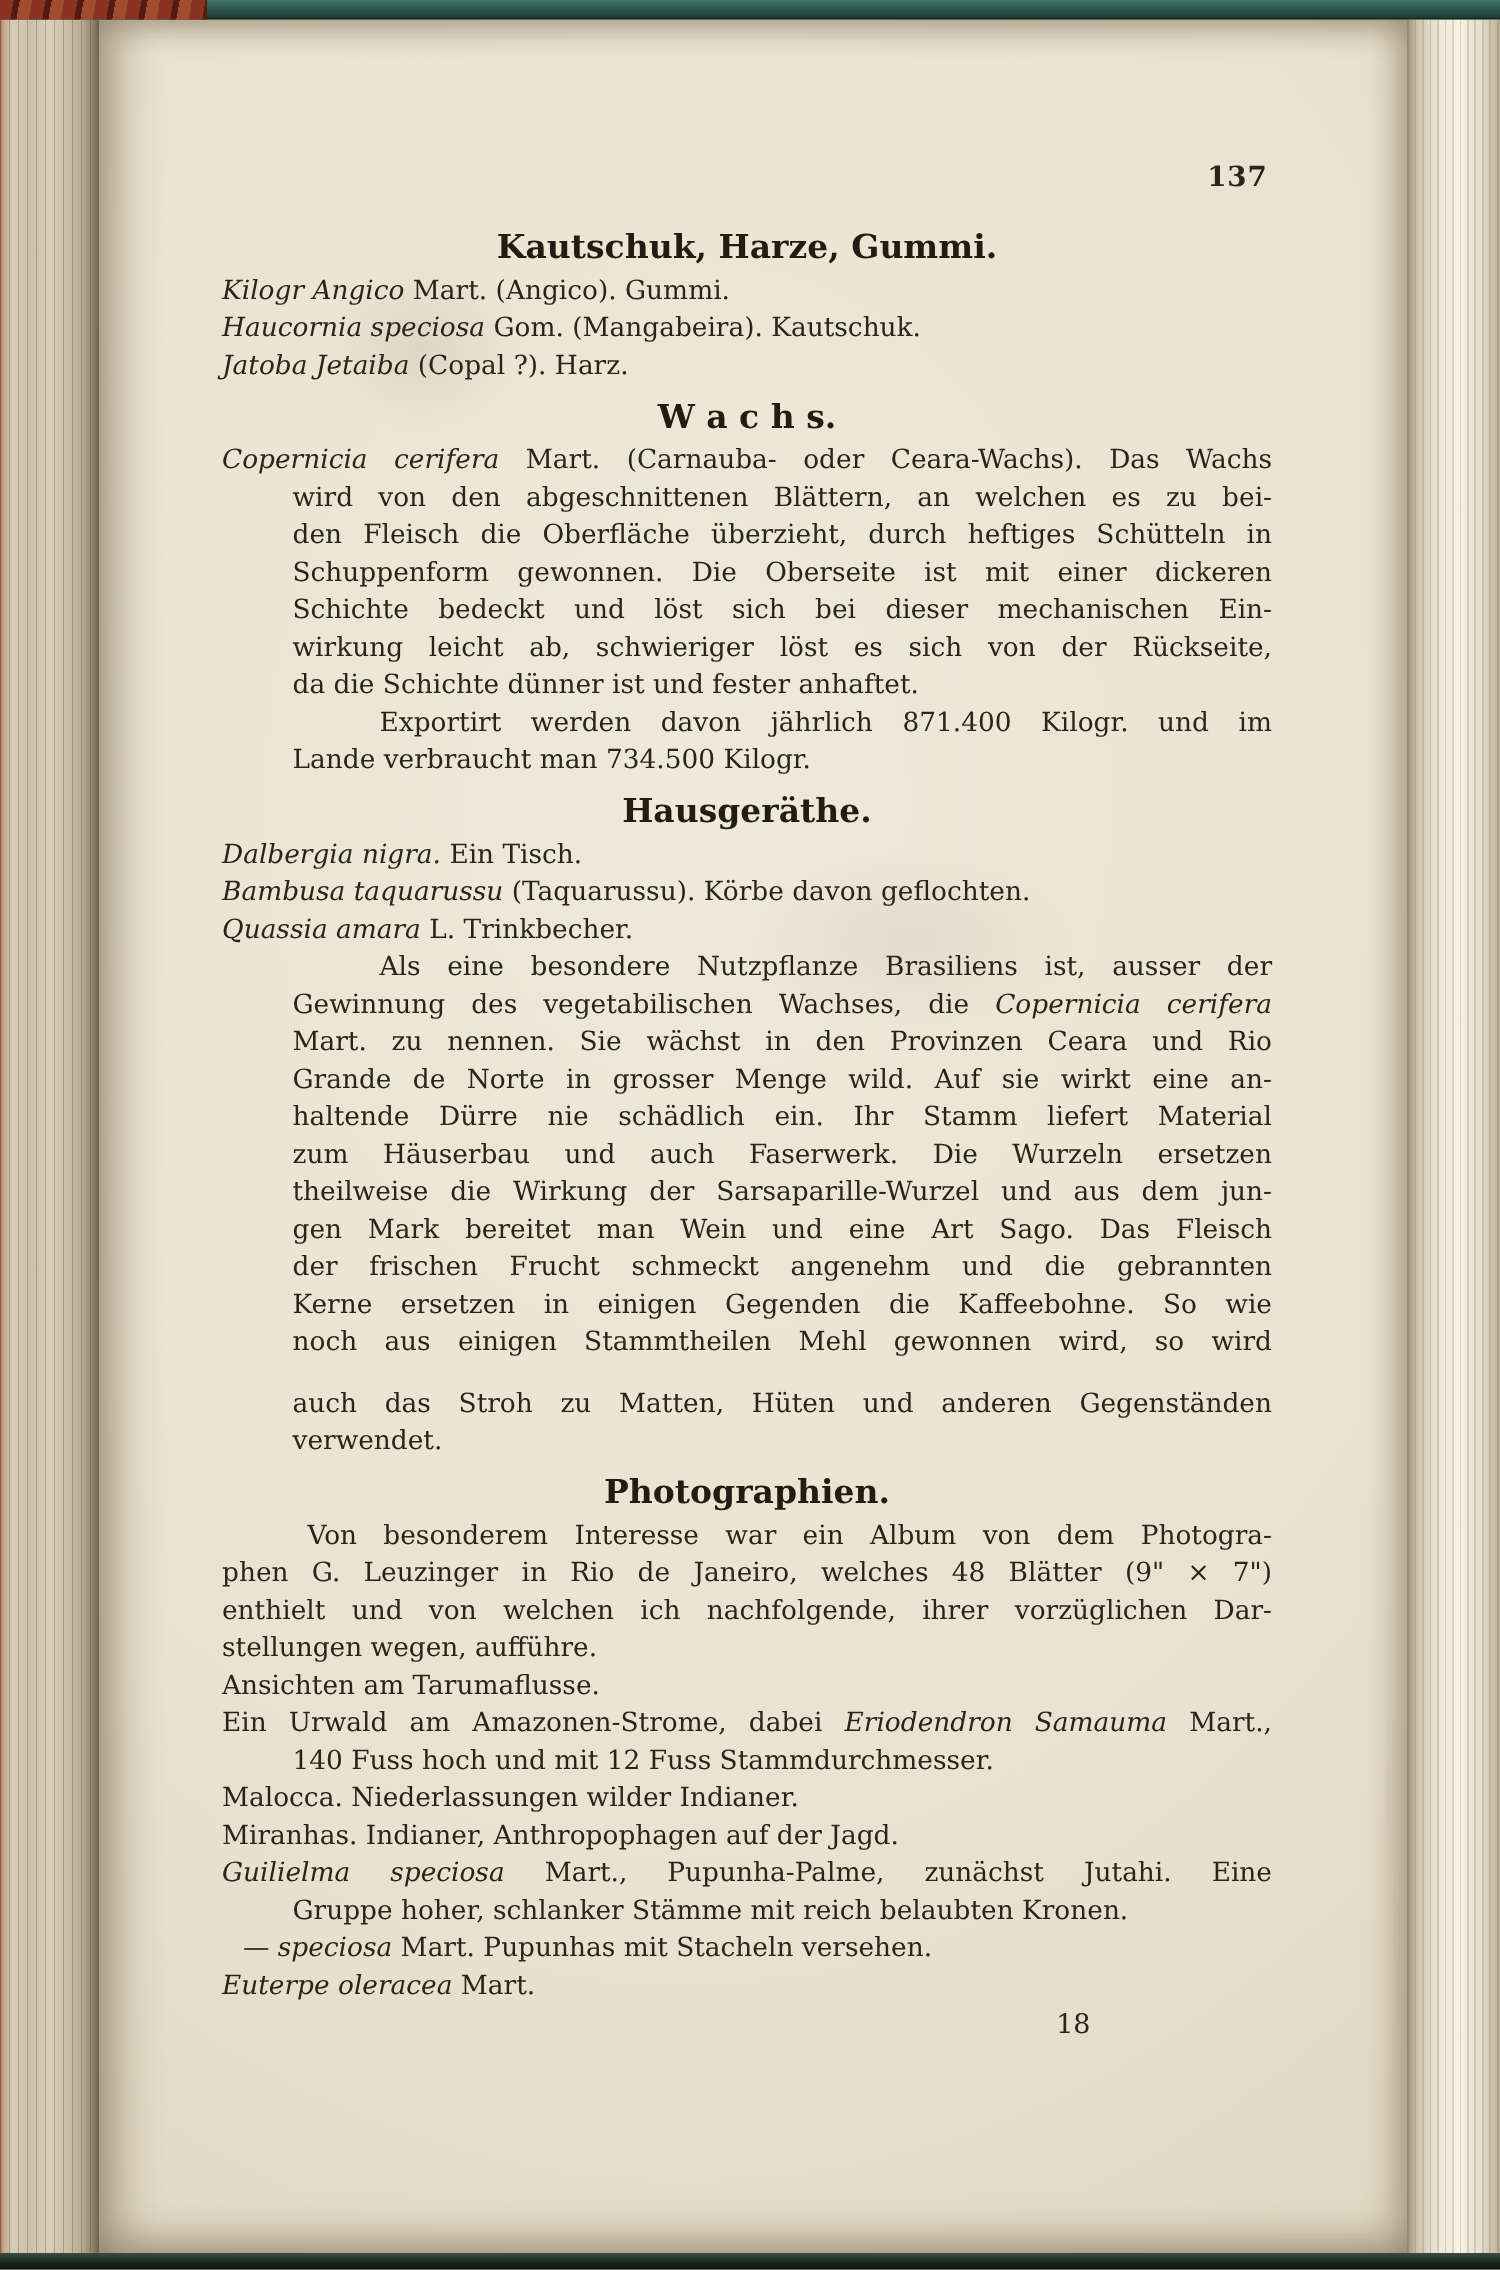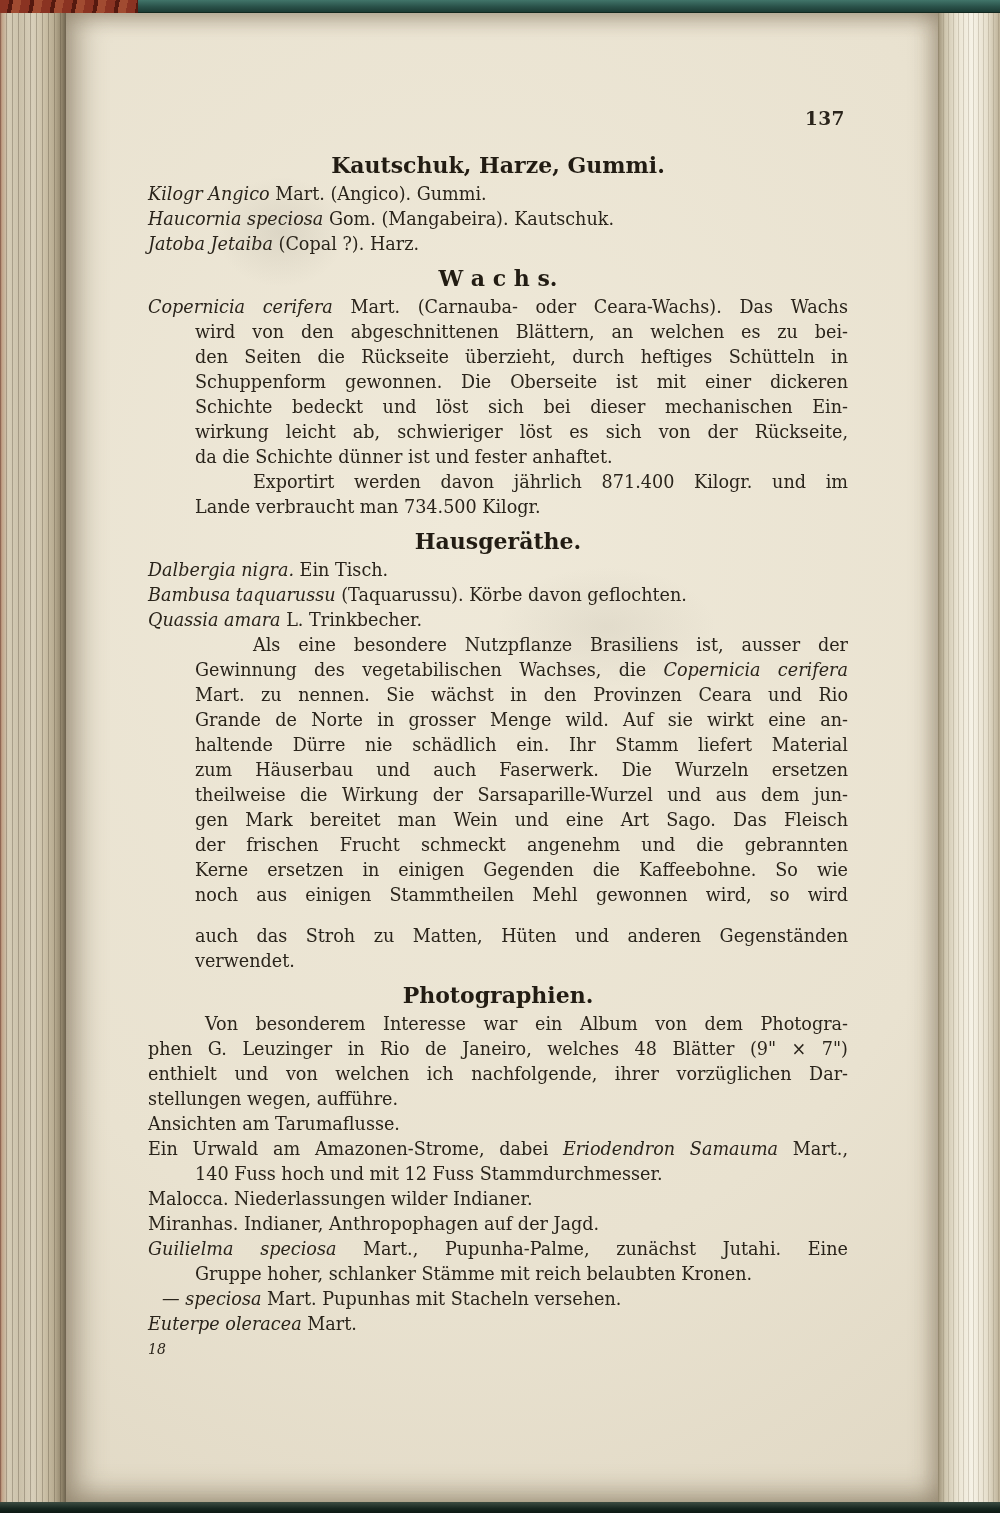--- a/index.html
+++ b/index.html
@@ -122,7 +122,7 @@
       <div class="tblock">
         <div class="line just" style="padding-left: 0px;"><span class="it">Copernicia cerifera</span><span> Mart. (Carnauba- oder Ceara-Wachs). Das Wachs</span></div>
         <div class="line just" style="padding-left: 47px;"><span>wird von den abgeschnittenen Blättern, an welchen es zu bei-</span></div>
-        <div class="line just" style="padding-left: 47px;"><span>den Seiten die Rückseite überzieht, durch heftiges Schütteln in</span></div>
+        <div class="line just" style="padding-left: 47px;"><span>den Fleisch die Oberfläche überzieht, durch heftiges Schütteln in</span></div>
         <div class="line just" style="padding-left: 47px;"><span>Schuppenform gewonnen. Die Oberseite ist mit einer dickeren</span></div>
         <div class="line just" style="padding-left: 47px;"><span>Schichte bedeckt und löst sich bei dieser mechanischen Ein-</span></div>
         <div class="line just" style="padding-left: 47px;"><span>wirkung leicht ab, schwieriger löst es sich von der Rückseite,</span></div>

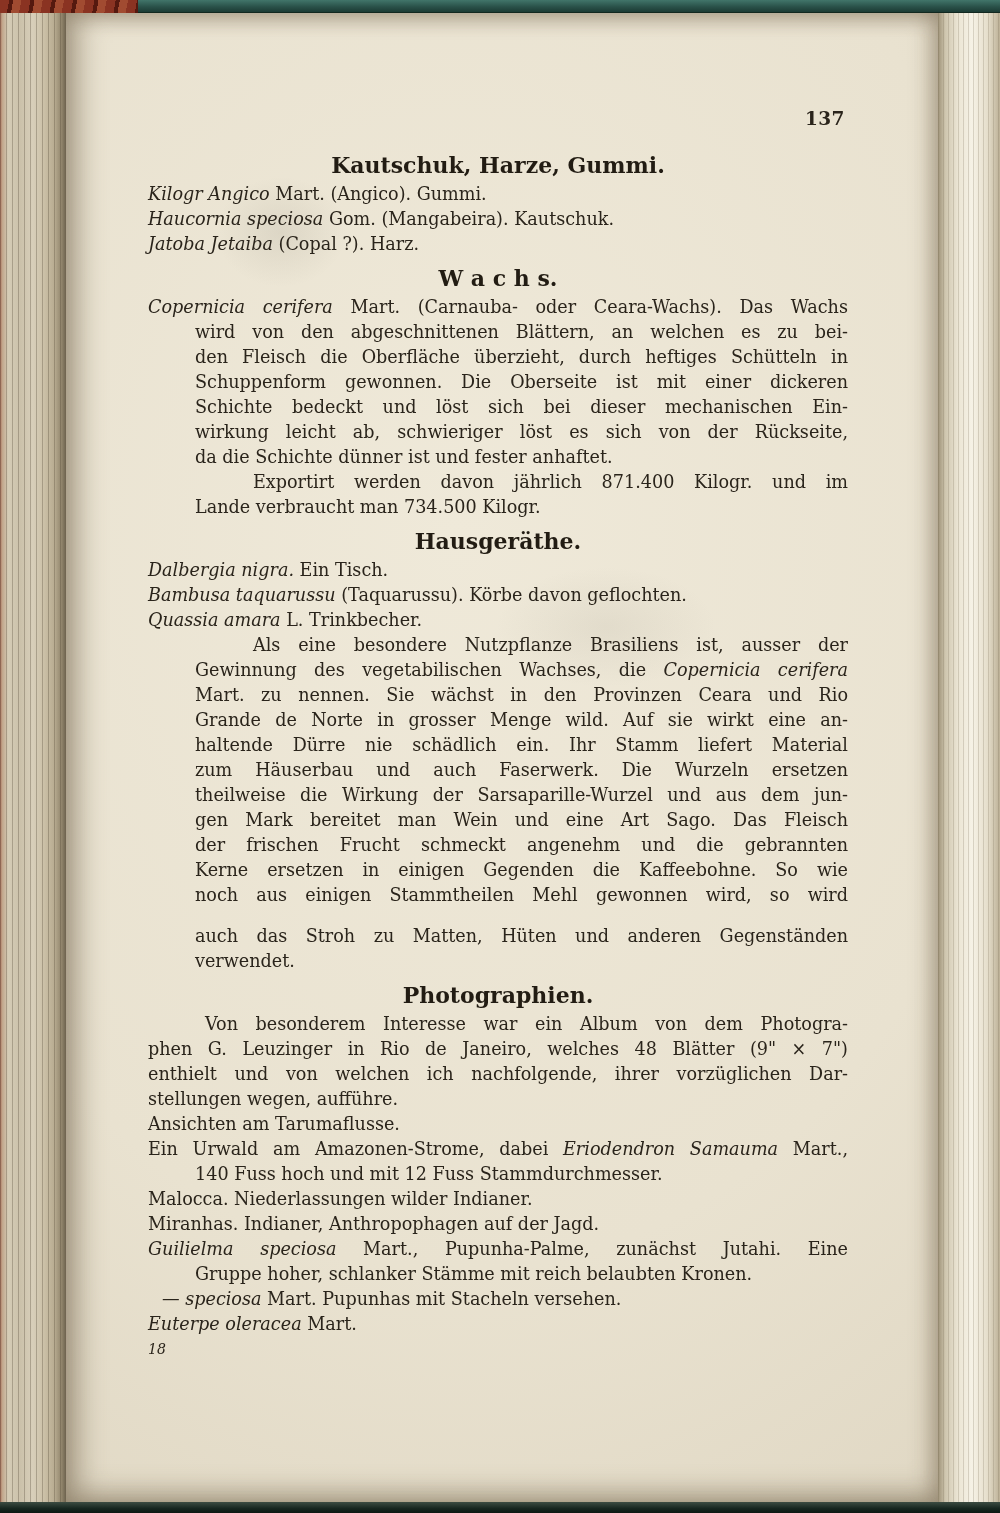--- a/index.html
+++ b/index.html
@@ -88,11 +88,11 @@
   }
   .it { font-style:italic; }
   .sig {
+    text-align:right;
     padding-right:121px;
-    font-size:14px;
+    font-size:18px;
     line-height:25px;
     margin-top:0;
-    font-style:italic;
   }
 </style>
 </head>

